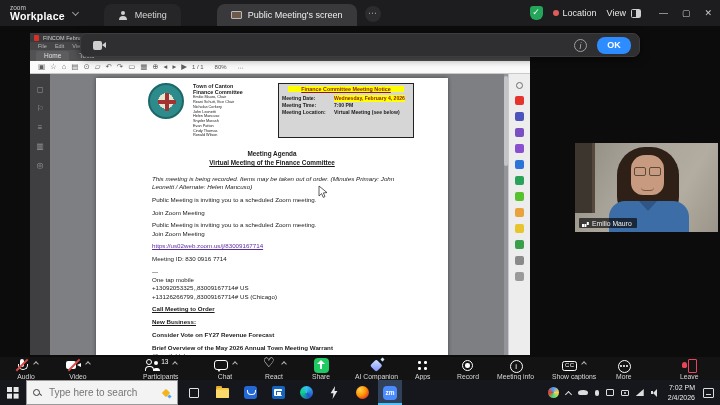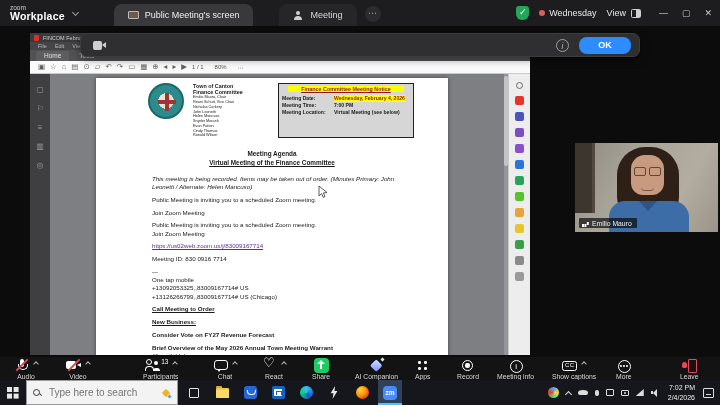--- a/index.html
+++ b/index.html
@@ -195,13 +195,13 @@
       <div class="b2">Workplace</div>
     </div>
     <div class="brand-chev"></div>
+    <div class="tab meeting">
+      <span class="people-glyph"></span>
+      <span>Meeting</span>
+    </div>
     <div class="tab screen">
       <span class="screen-glyph"></span>
       <span>Public Meeting's screen</span>
-    </div>
-    <div class="tab meeting">
-      <span class="people-glyph"></span>
-      <span>Meeting</span>
     </div>
     <div class="tab-ellipsis">⋯</div>
     <div class="right">

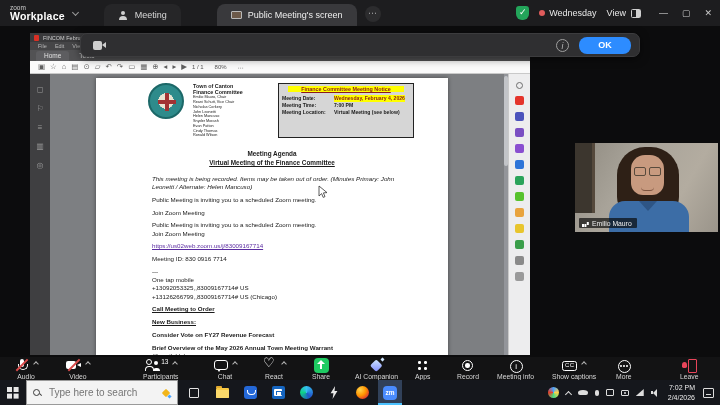--- a/index.html
+++ b/index.html
@@ -208,7 +208,7 @@
       <div class="shield">✓</div>
       <div class="rec">
         <span class="rec-dot"></span>
-        <span>Wednesday</span>
+        <span>Location</span>
       </div>
       <div class="viewbtn">
         <span>View</span>

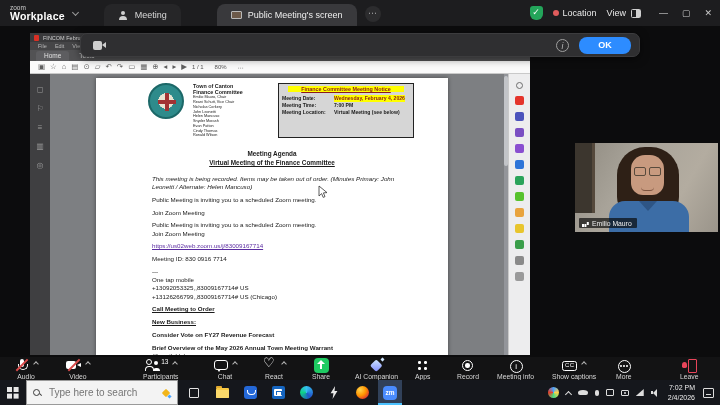--- a/index.html
+++ b/index.html
@@ -36,7 +36,7 @@
   .cam-glyph::after{content:"";position:absolute;right:0;top:1.5px;border-top:3px solid transparent;border-bottom:3px solid transparent;border-right:4px solid #cfcfcf;}
   #banner .sp{flex:1;}
   .info-circ{width:13px;height:13px;border:1.2px solid #9f9f9f;border-radius:50%;color:#bdbdbd;font-size:8.5px;font-style:italic;line-height:12px;text-align:center;margin-right:10px;}
-  .okbtn{width:52px;height:17px;background:#2d8cff;border:none;border-radius:8px;color:#fff;font-size:9px;font-weight:bold;margin-right:8px;}
+  .okbtn{width:34px;height:17px;background:#2d8cff;border:none;border-radius:8px;color:#fff;font-size:9px;font-weight:bold;margin-right:8px;}
 
   
   #share{position:absolute;left:30px;top:33px;width:500px;height:322px;background:#4a4a4c;overflow:hidden;}

